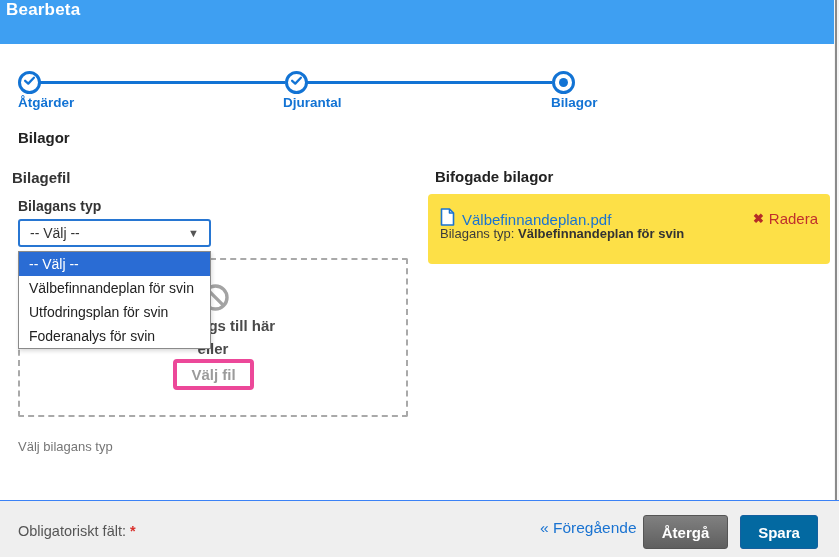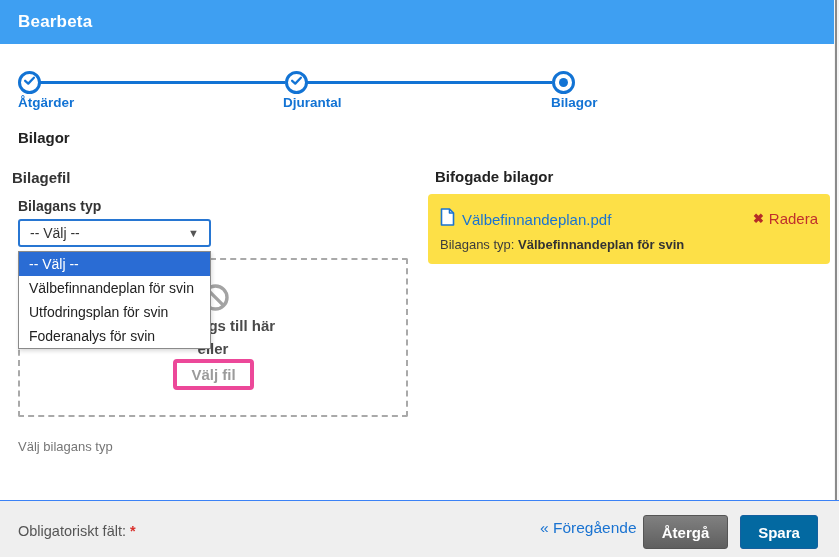--- a/index.html
+++ b/index.html
@@ -16,7 +16,7 @@
   
   .modal-header {
     position:absolute; left:0; top:0; width:836px; height:44px;
-    background:#3e9ff2; display:flex; align-items:center; padding-left:18px;
+    background:#3e9ff2; display:flex; align-items:flex-start; padding-left:6px;
   }
   .modal-title { color:#fff; font-weight:bold; font-size:17px; letter-spacing:.2px; }
 

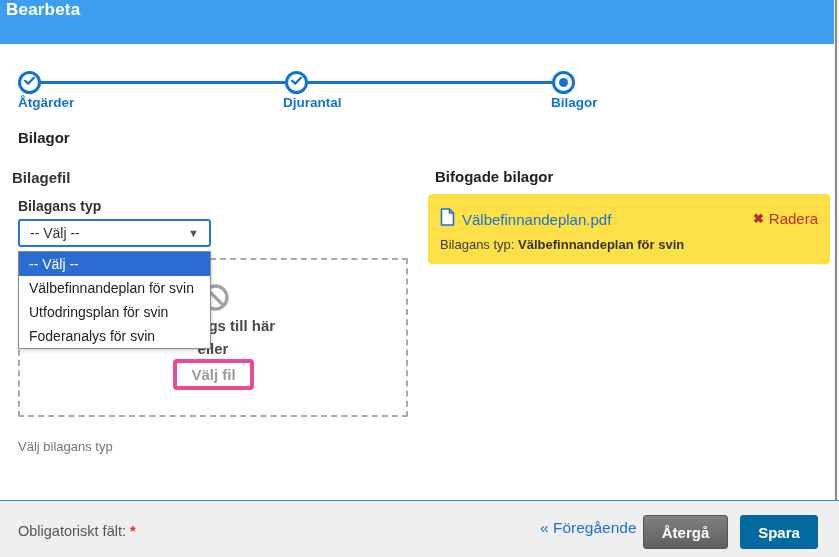--- a/index.html
+++ b/index.html
@@ -94,7 +94,7 @@
     color:#c0302c; font-size:15px; cursor:pointer;
   }
   .delete-x { font-weight:bold; font-size:13px; color:#b52b27; }
-  .meta-row { position:absolute; left:12px; top:43px; font-size:13px; color:#3c3c3c; }
+  .meta-row { position:absolute; left:12px; top:32px; font-size:13px; color:#3c3c3c; }
   .meta-row b { color:#333; }
 
   

